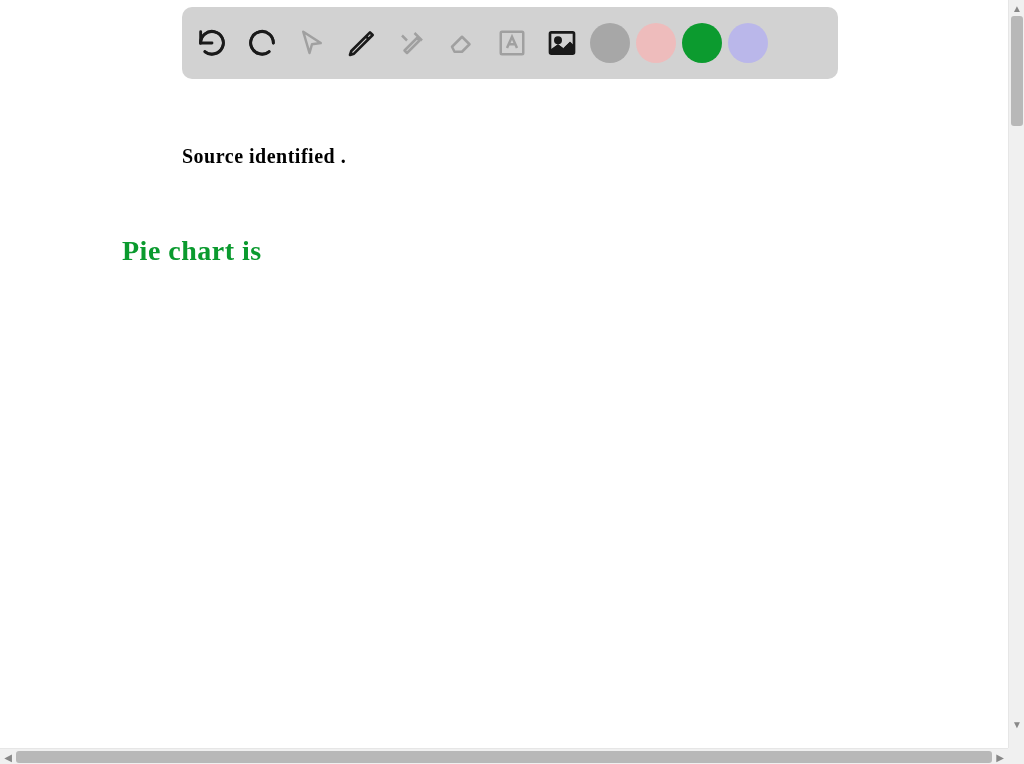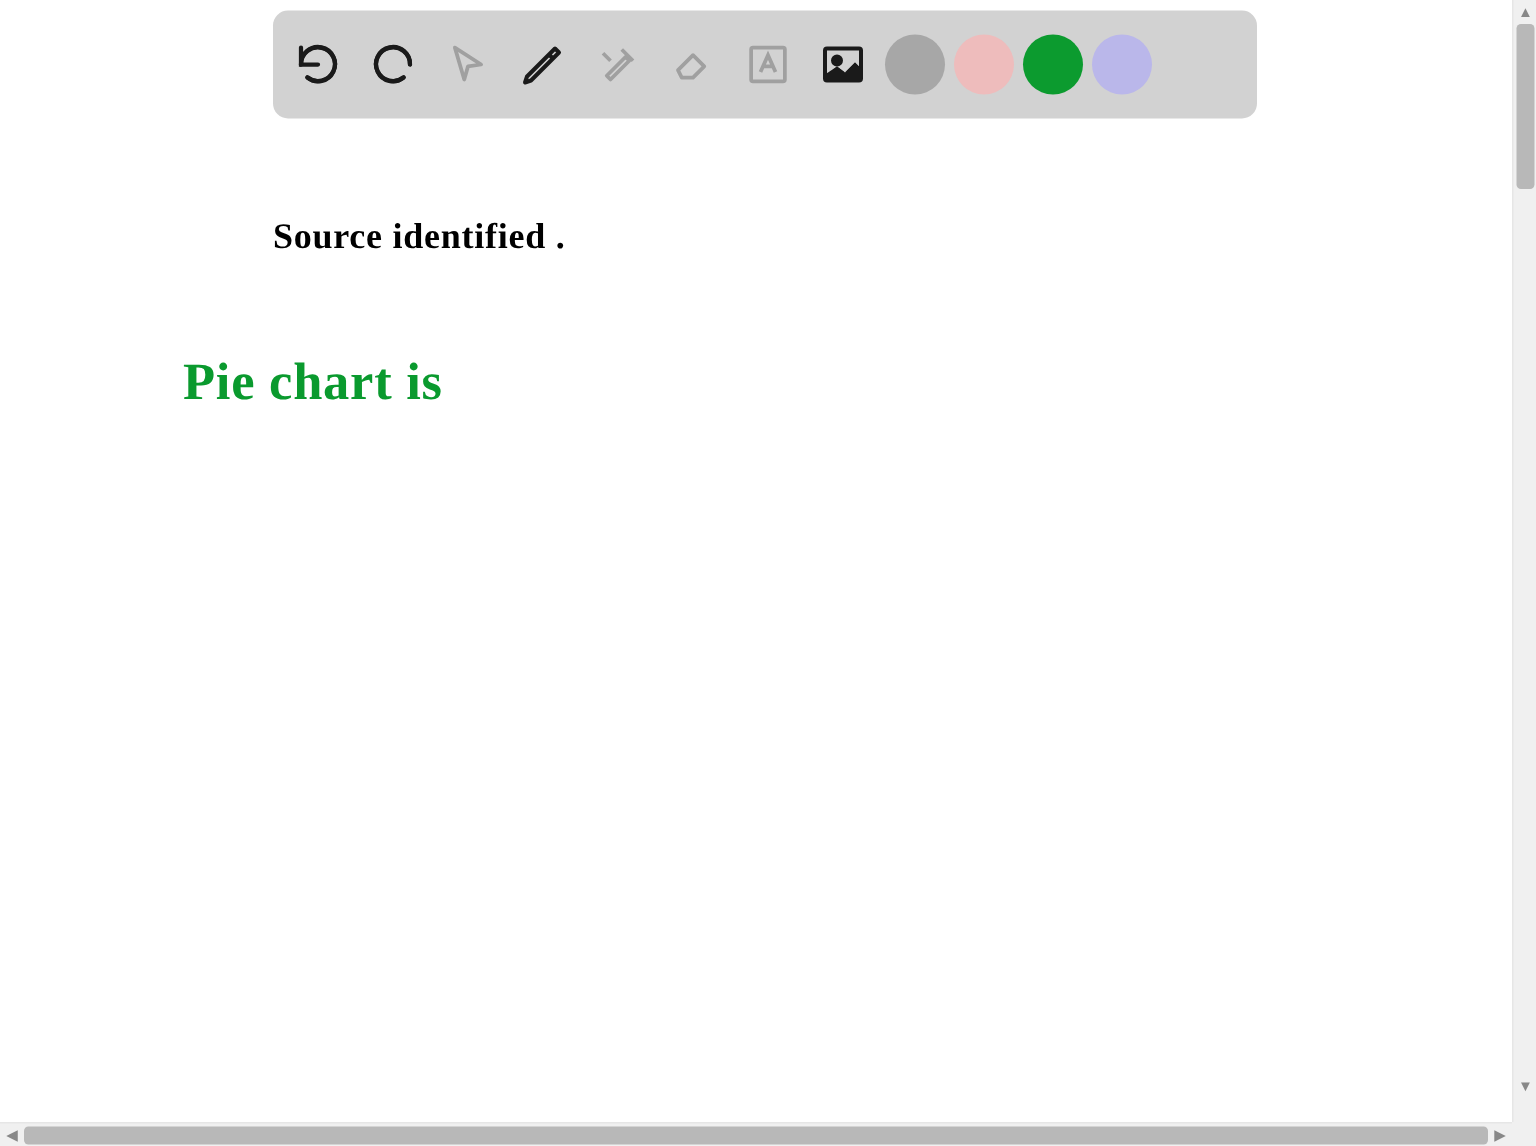--- a/index.html
+++ b/index.html
@@ -61,7 +61,7 @@
     }
     .text-black {
       color: #000;
-      font-size: 24px;
+      font-size: 20px;
       left: 182px;
       top: 145px;
       letter-spacing: 0.5px;

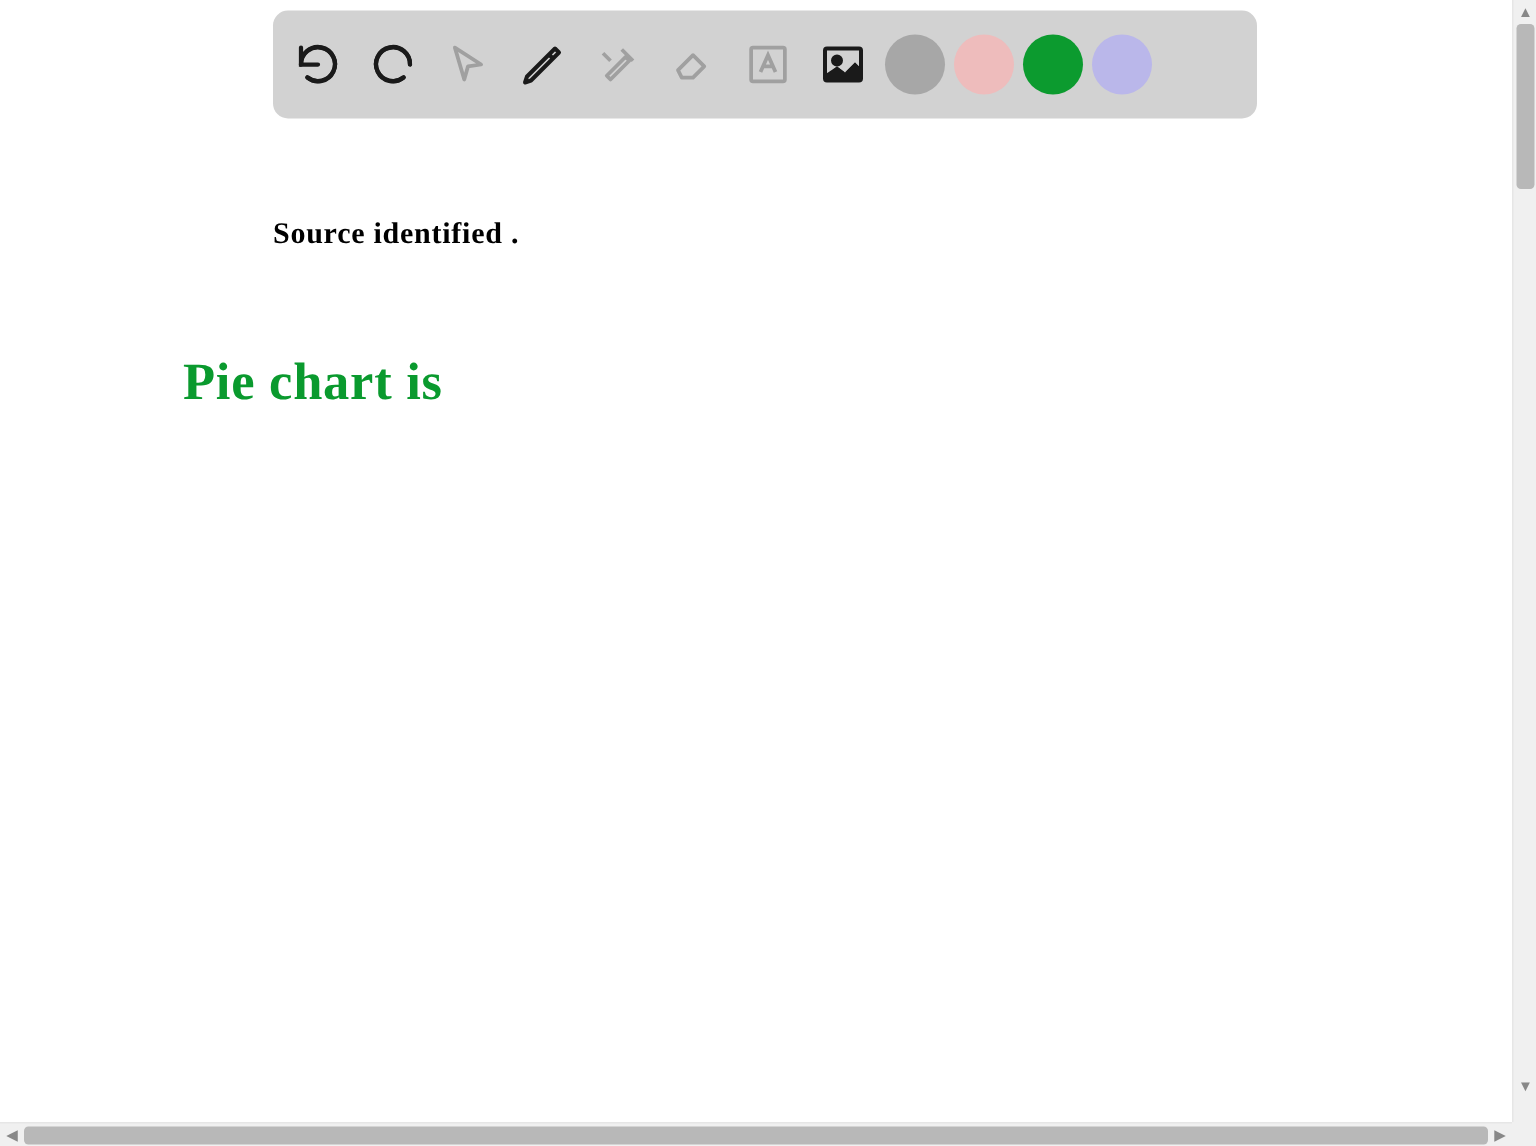--- a/index.html
+++ b/index.html
@@ -68,7 +68,7 @@
     }
     .text-green {
       color: #0a9a2e;
-      font-size: 35px;
+      font-size: 28px;
       left: 122px;
       top: 235px;
       letter-spacing: 0.5px;

